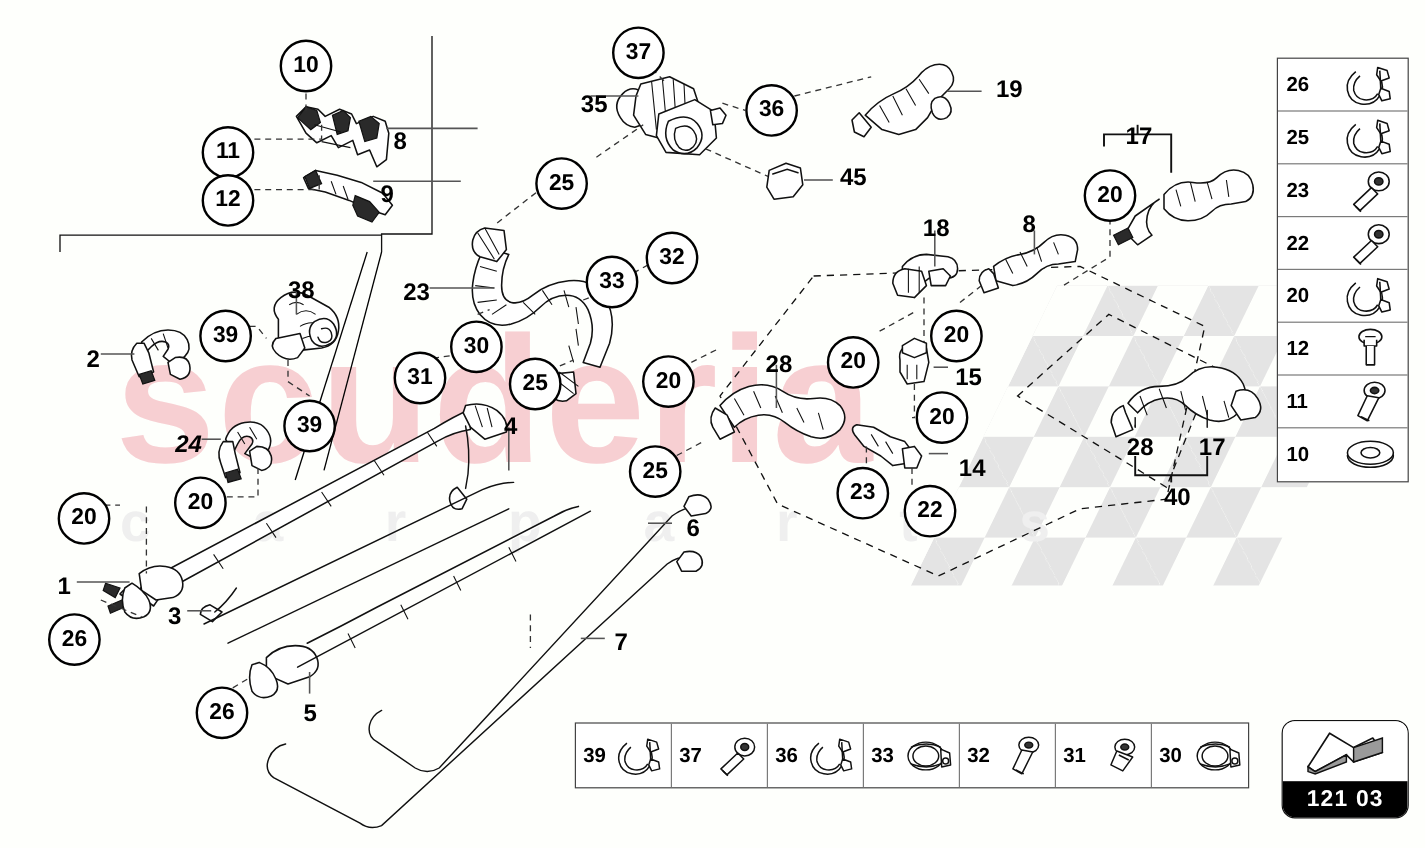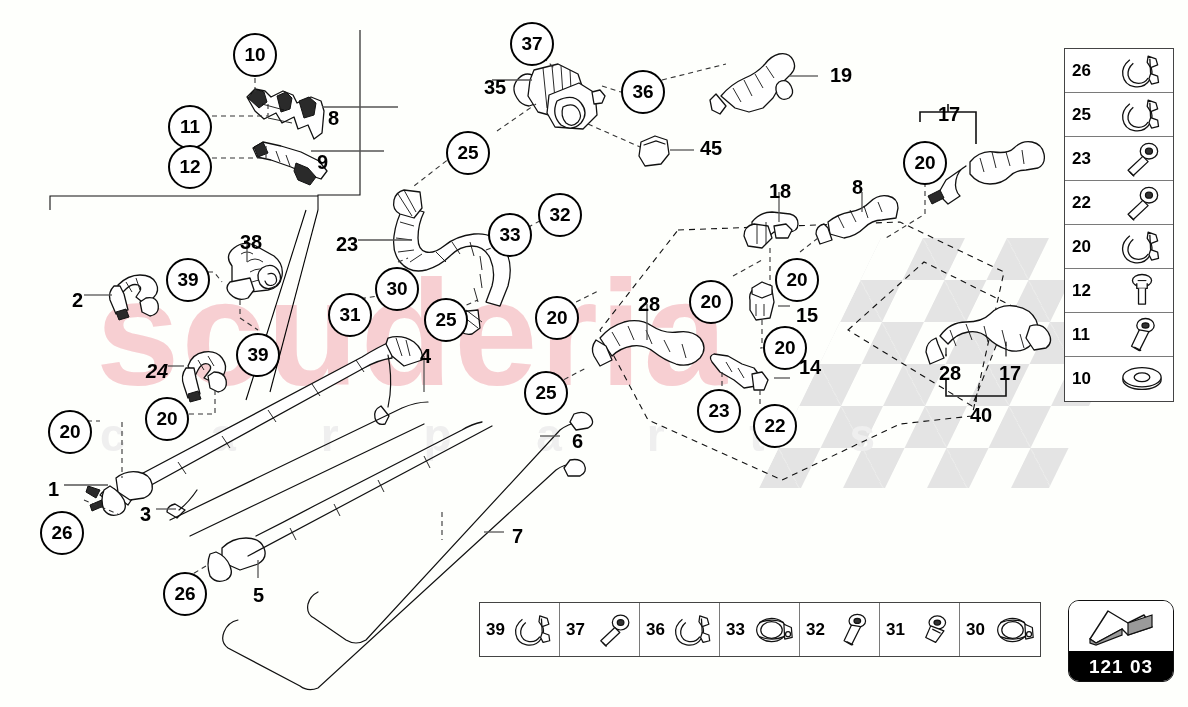--- a/index.html
+++ b/index.html
@@ -505,7 +505,7 @@
       <div class="plabel" style="left: 769px; top: 180px;">18</div>
       <div class="plabel" style="left: 852px; top: 176px;">8</div>
       <div class="plabel" style="left: 796px; top: 304px;">15</div>
-      <div class="plabel" style="left: 799px; top: 356px;">14</div>
+      <div class="plabel" style="left: 799px; top: 380px;">14</div>
       <div class="plabel" style="left: 638px; top: 293px;">28</div>
       <div class="plabel" style="left: 336px; top: 233px;">23</div>
       <div class="plabel" style="left: 240px; top: 231px;">38</div>

